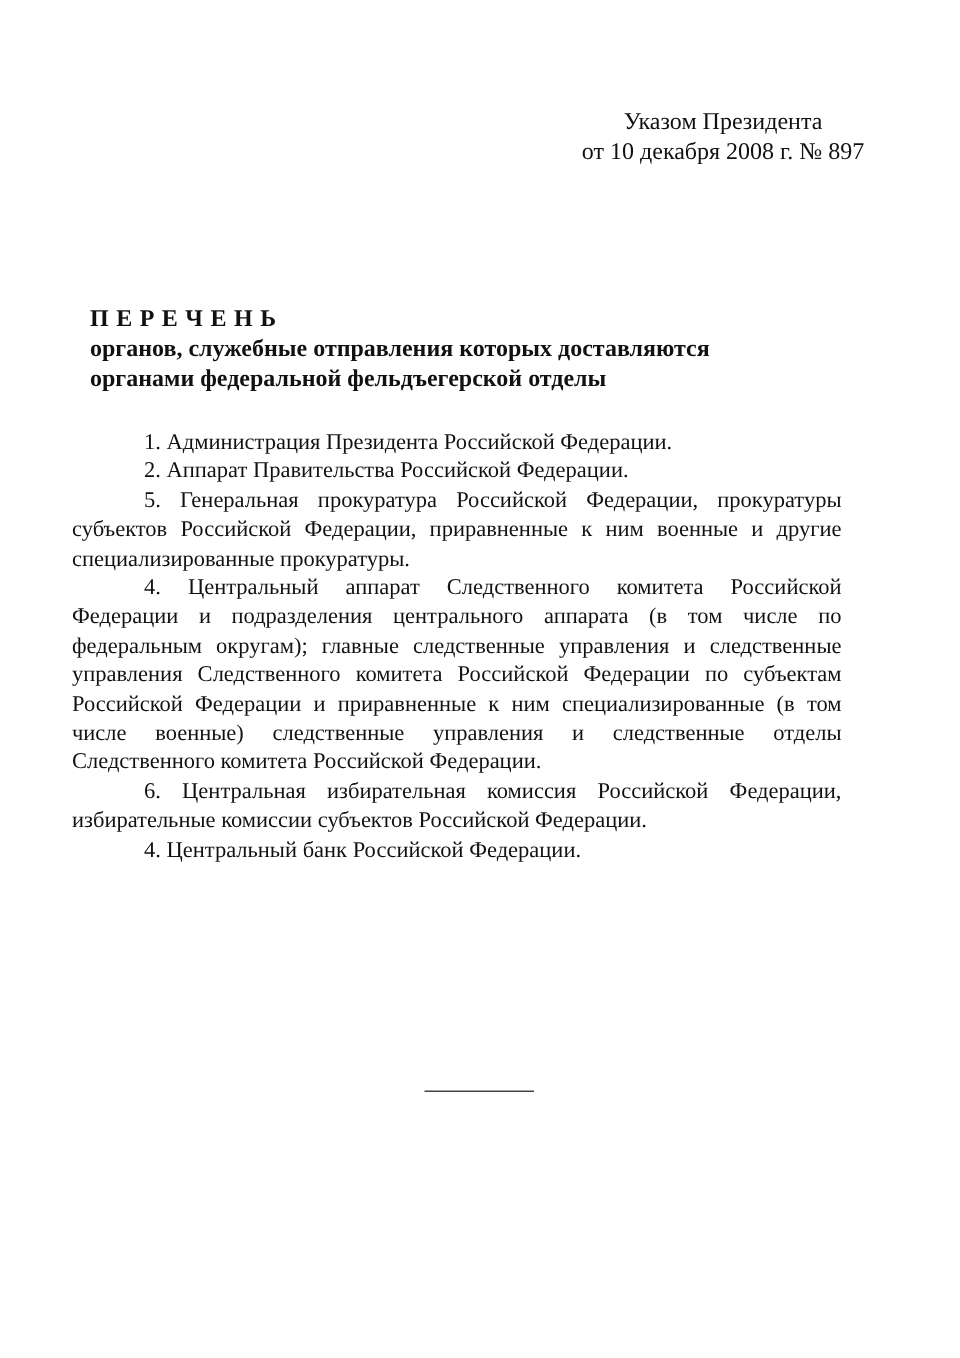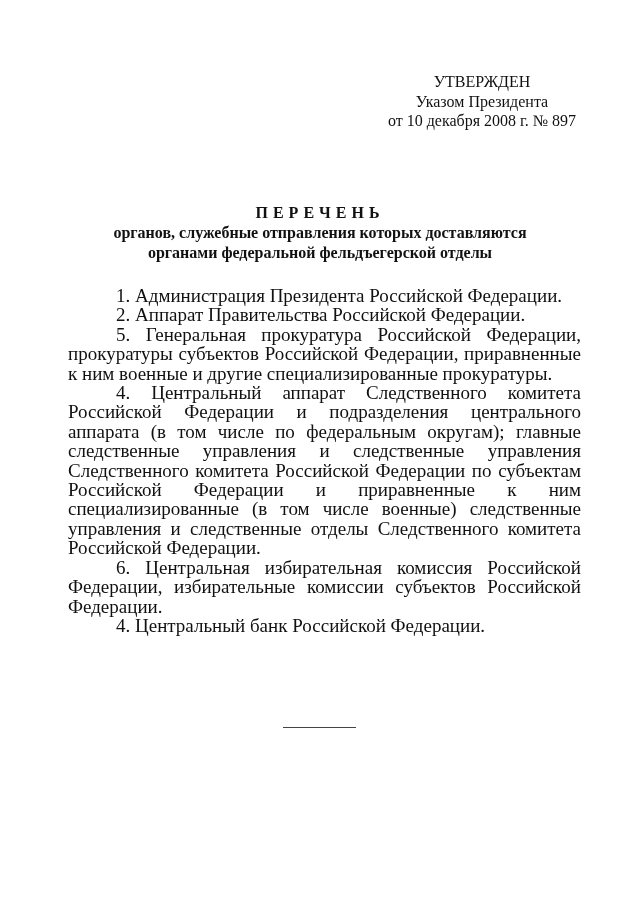--- a/index.html
+++ b/index.html
@@ -18,7 +18,6 @@
 <body>
 
 <div class="approval">
-  <div>УТВЕРЖДЕН</div>
   <div>Указом Президента</div>
   <div>от 10 декабря 2008 г. № 897</div>
 </div>

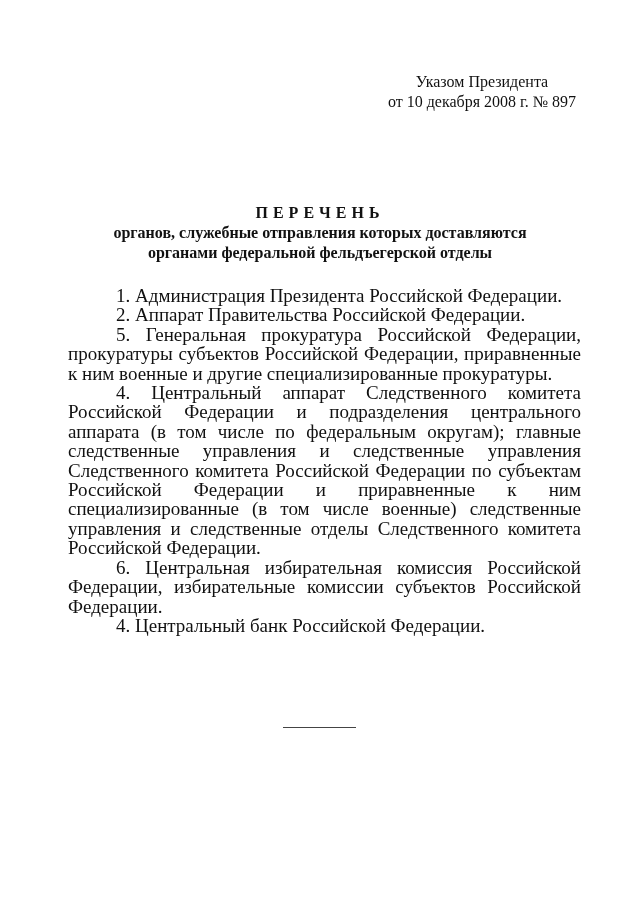--- a/index.html
+++ b/index.html
@@ -7,7 +7,7 @@
          font-family:"Liberation Serif", "DejaVu Serif", serif; color:#111; }
   .approval { position:absolute; left:370px; top:72px; width:224px; text-align:center;
               font-size:16px; line-height:19.5px; }
-  .title-block { position:absolute; left:60px; top:203px; width:520px; text-align:center;
+  .title-block { position:absolute; left:60px; top:203px; width:520px; 
                  font-weight:bold; font-size:16px; line-height:20px; }
   .title-word { letter-spacing:5px; font-size:16px; }
   .body { position:absolute; left:68px; top:286px; width:513px; font-size:19px; line-height:19.4px; }

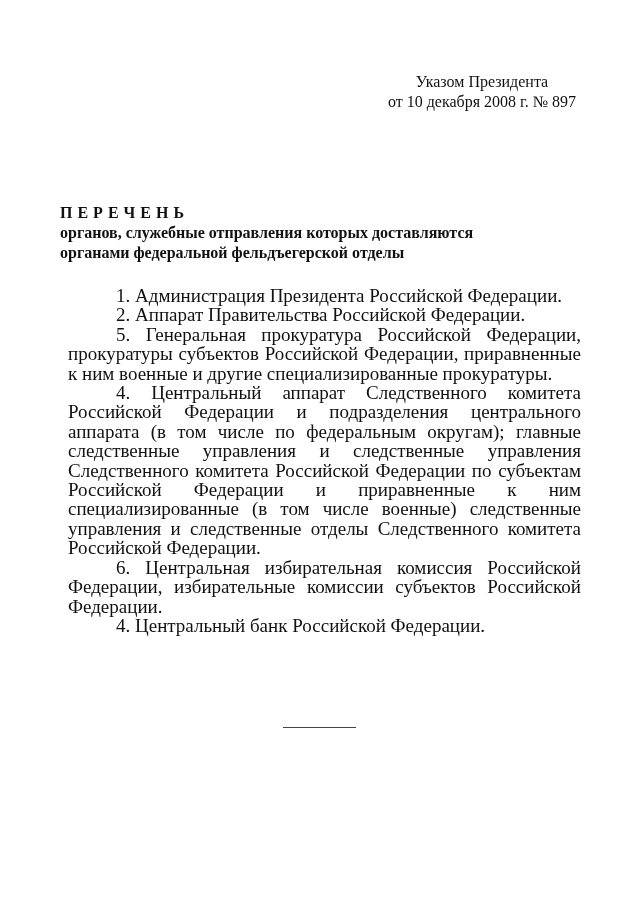--- a/index.html
+++ b/index.html
@@ -10,7 +10,7 @@
   .title-block { position:absolute; left:60px; top:203px; width:520px; 
                  font-weight:bold; font-size:16px; line-height:20px; }
   .title-word { letter-spacing:5px; font-size:16px; }
-  .body { position:absolute; left:68px; top:286px; width:513px; font-size:19px; line-height:19.4px; }
+  .body { position:absolute; left:48px; top:286px; width:513px; font-size:15px; line-height:19.4px; }
   .item { text-align:justify; text-indent:48px; margin:0; }
   .rule { position:absolute; left:283px; top:727px; width:73px; border-top:1.5px solid #444; }
 </style>

